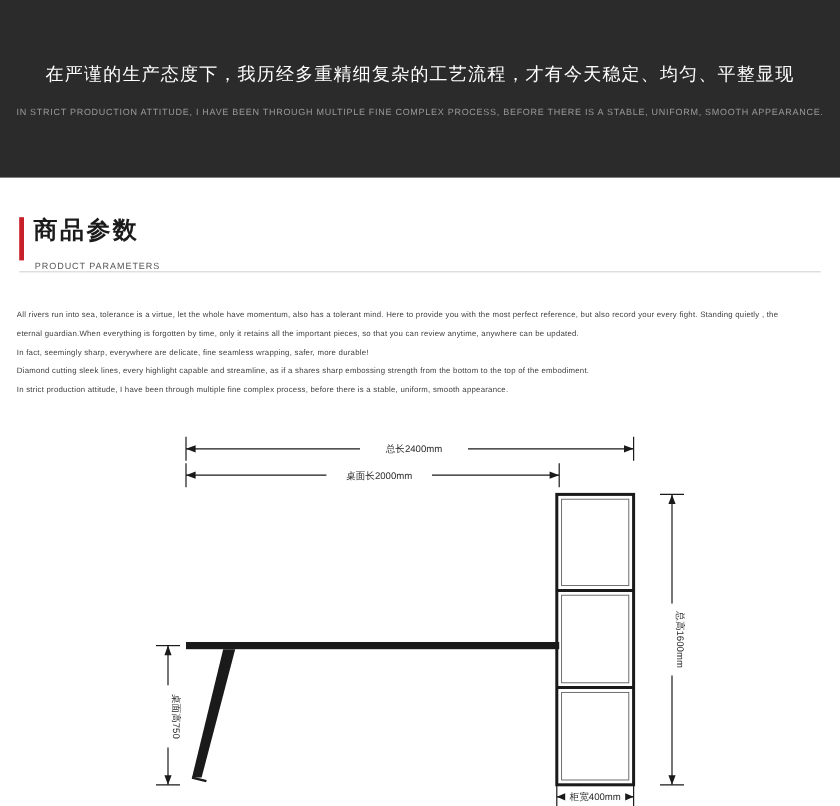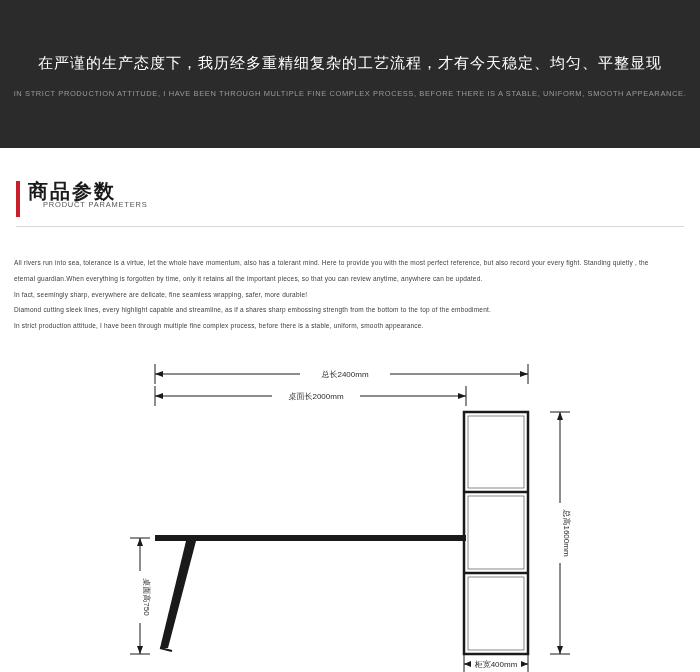--- a/index.html
+++ b/index.html
@@ -78,11 +78,10 @@
   .sec-en {
     position: absolute;
     left: 29px;
-    top: 22px;
+    top: 39px;
     font-size: 7.5px;
     color: #555;
     letter-spacing: 0.8px;
-    margin-left: 14px;
   }
   .head-rule {
     position: absolute;

